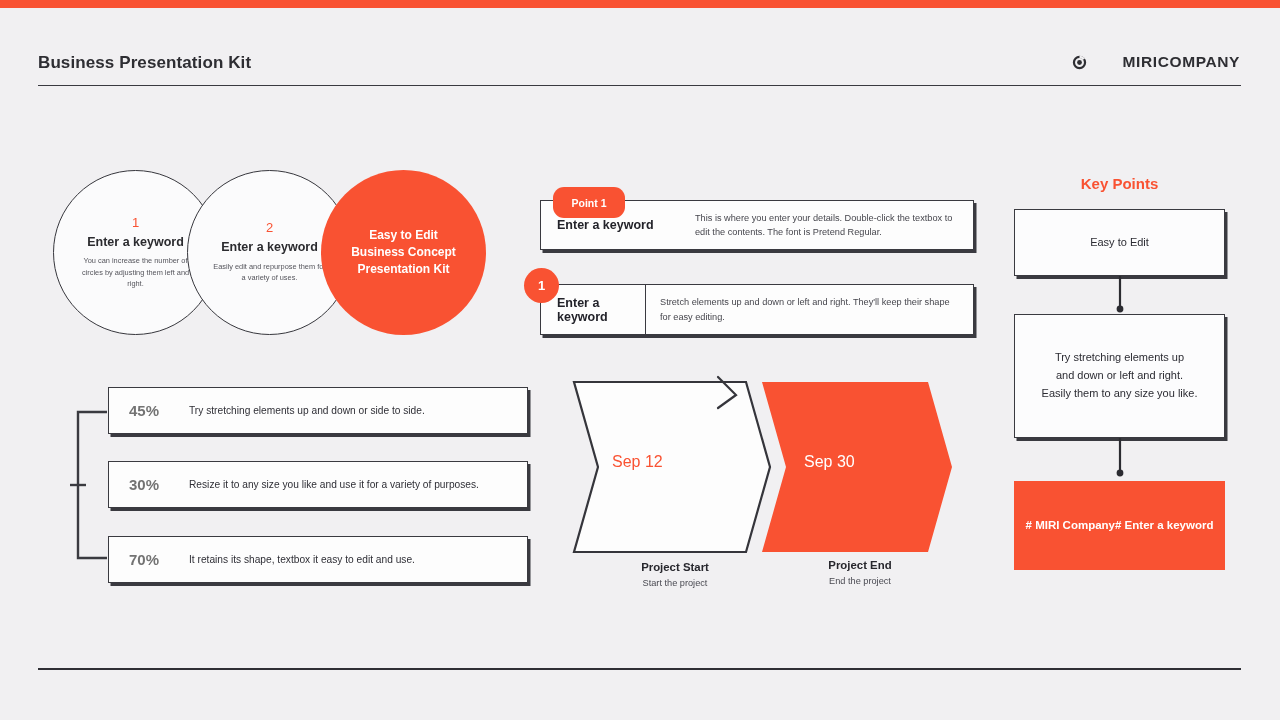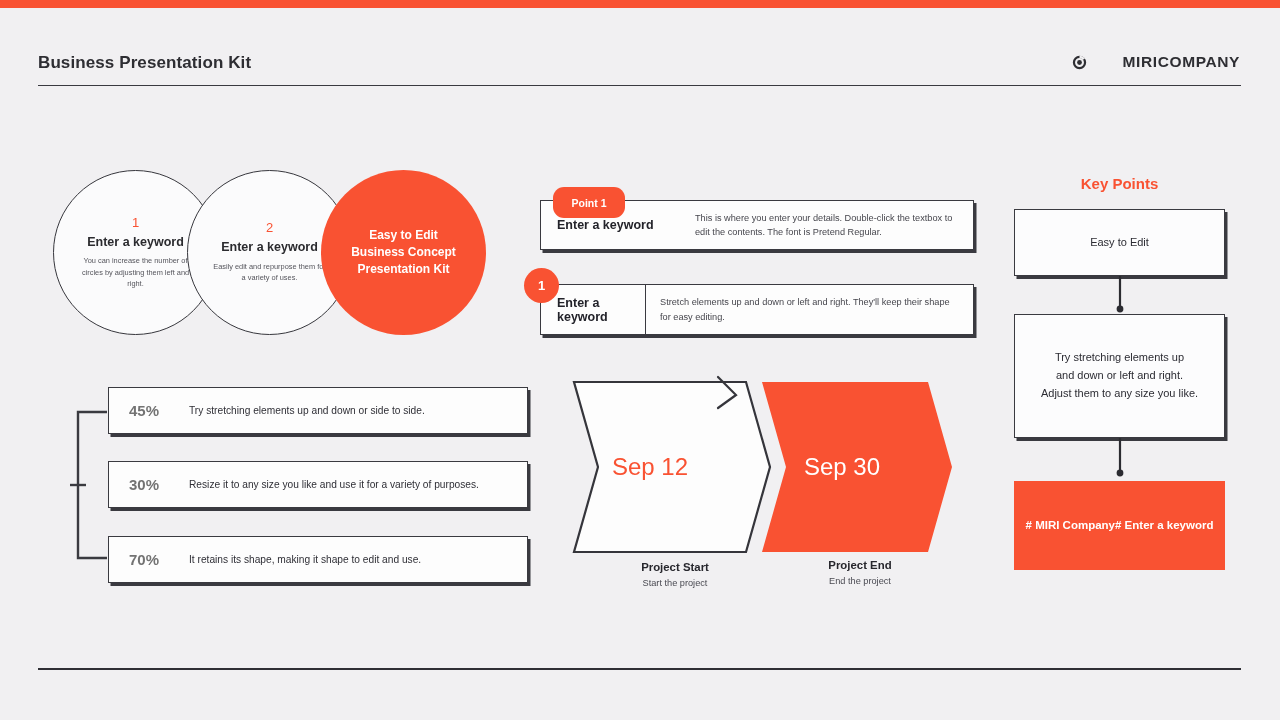--- a/index.html
+++ b/index.html
@@ -384,7 +384,7 @@
     <div class="kp-text">
       <div>Try stretching elements up</div>
       <div>and down or left and right.</div>
-      <div>Adjust them to any size you like.</div>
+      <div>Easily them to any size you like.</div>
     </div>
   </div>
 

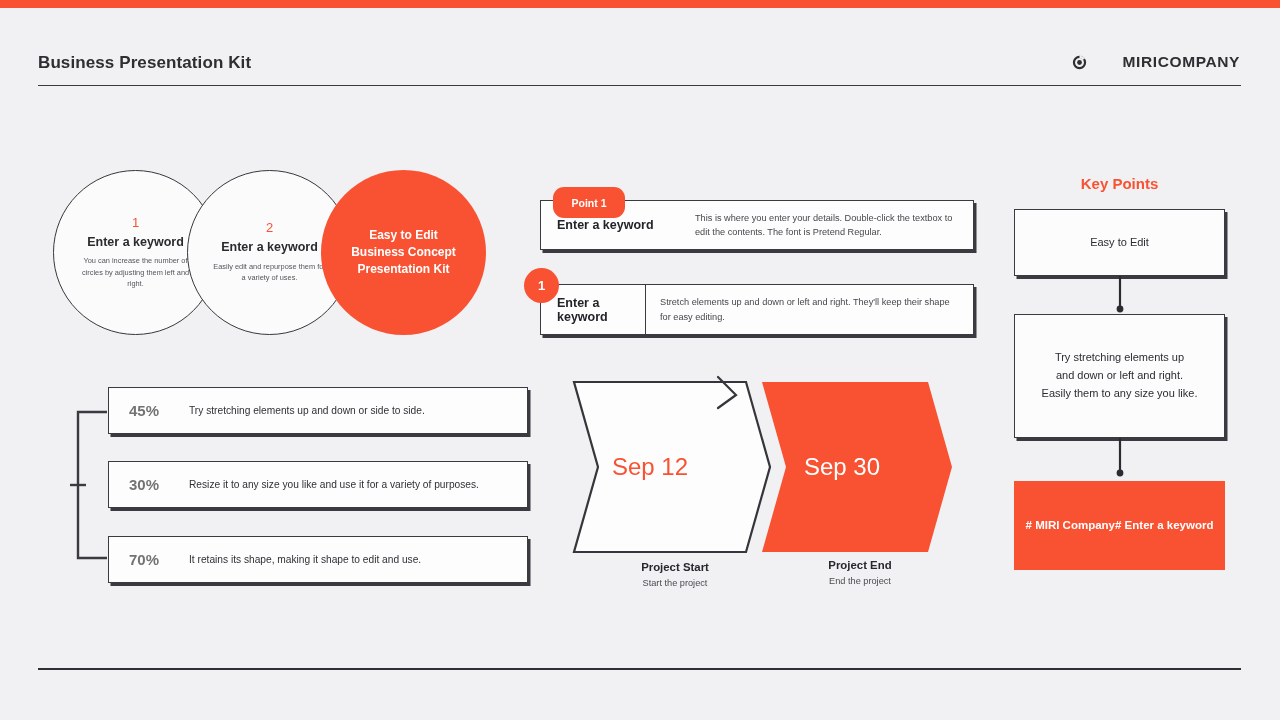--- a/index.html
+++ b/index.html
@@ -239,7 +239,7 @@
   }
   .chev-date {
     position: absolute;
-    font-size: 24px;
+    font-size: 16px;
     font-weight: normal;
   }
 

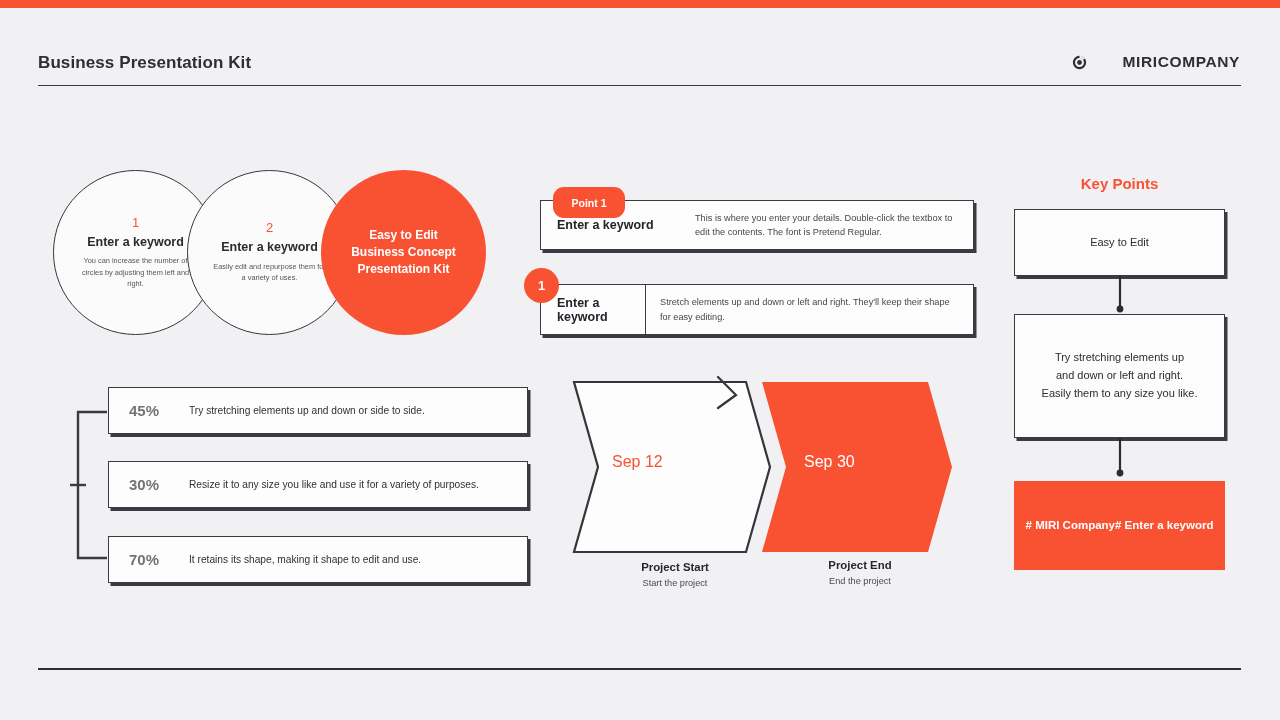--- a/index.html
+++ b/index.html
@@ -352,7 +352,7 @@
   </div>
   <div class="pct-row" style="top:536px">
     <div class="pct-val">70%</div>
-    <div class="pct-text">It retains its shape, making it shape to edit and use.</div>
+    <div class="pct-text">It retains its shape, textbox it easy to edit and use.</div>
   </div>
 
   <div class="chev-wrap">

